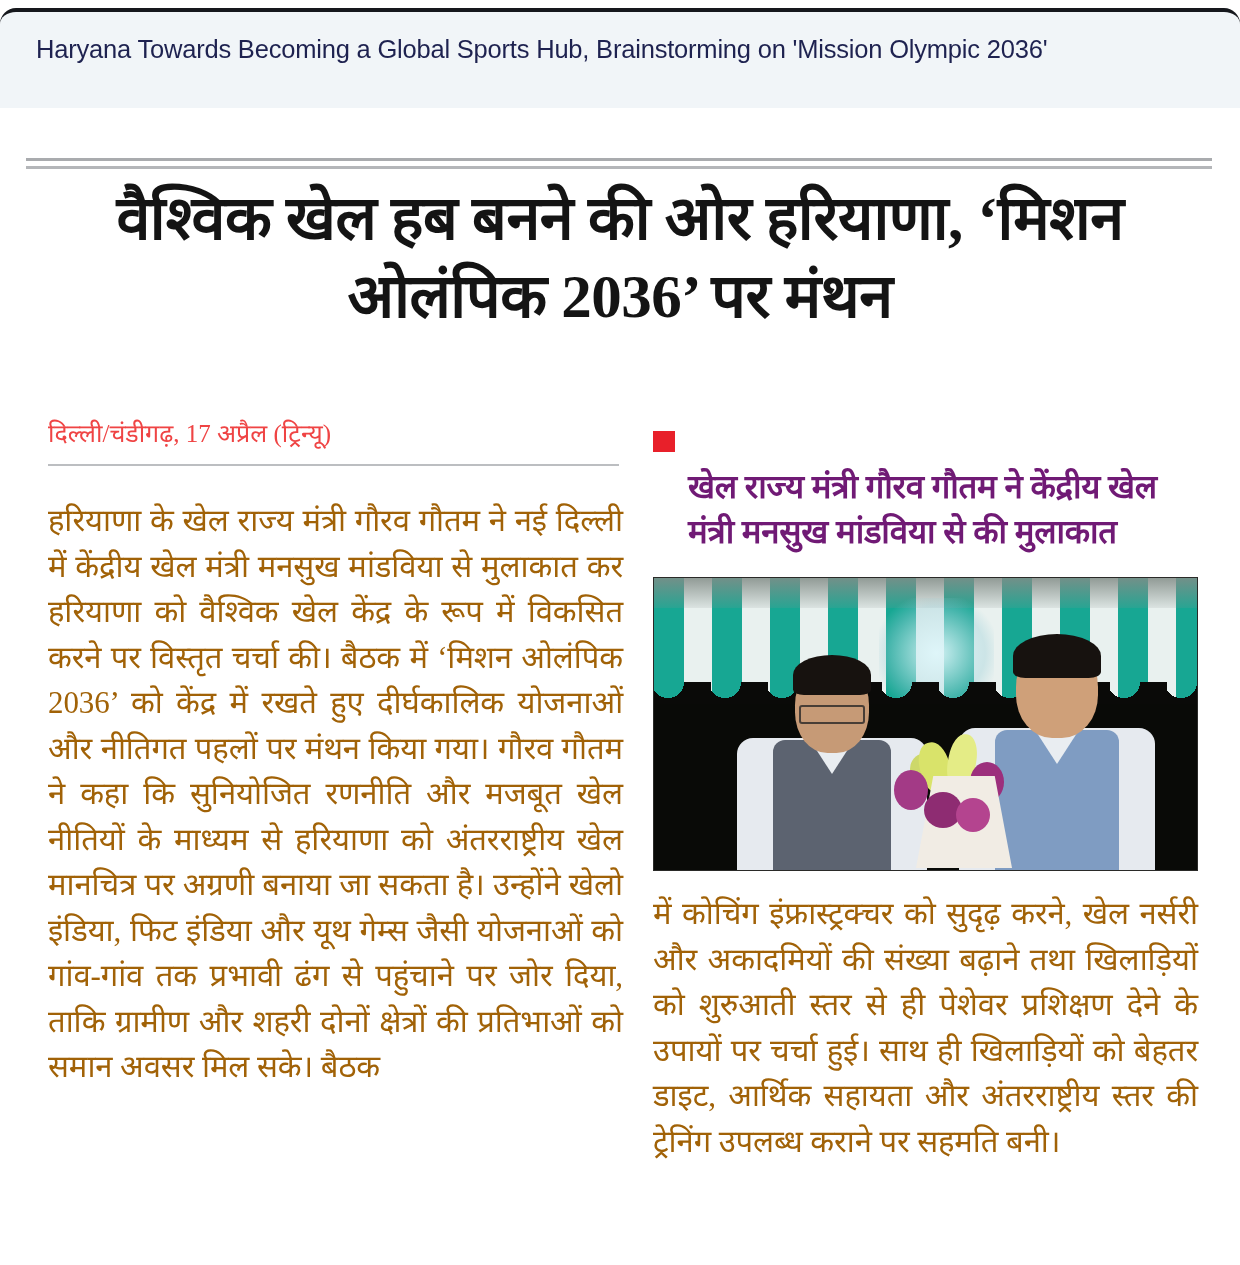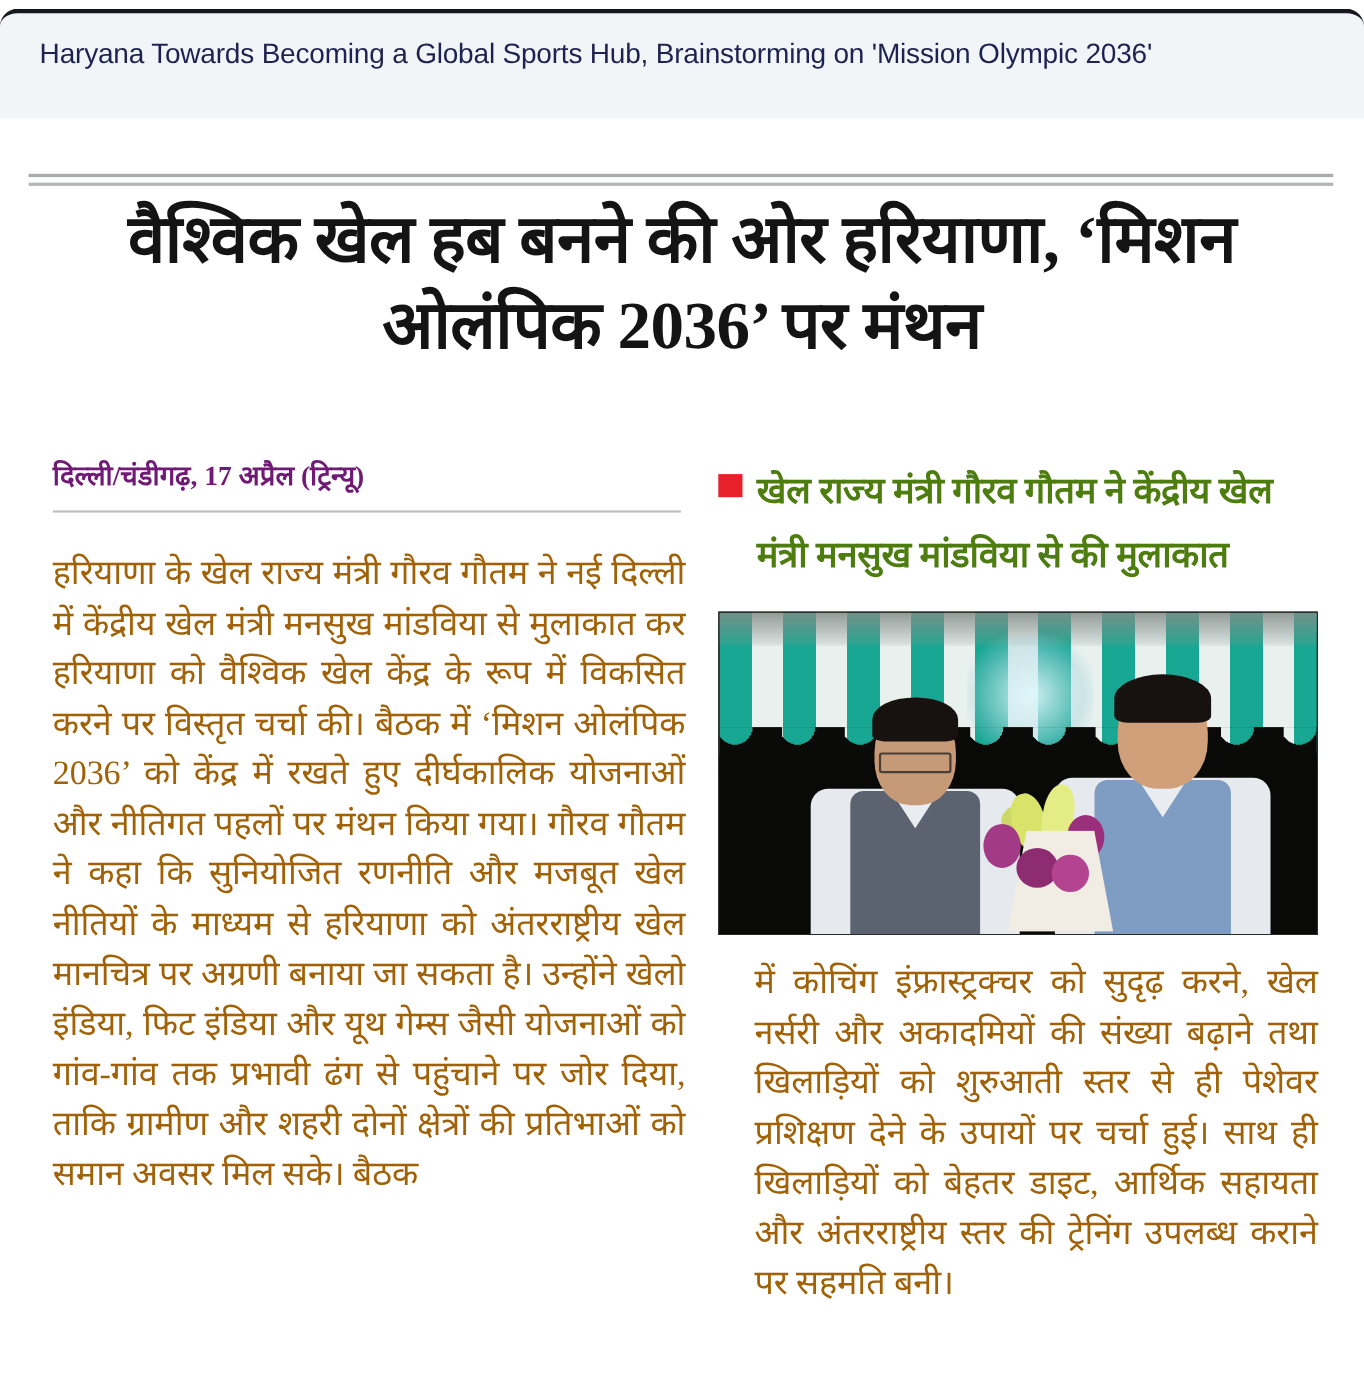--- a/index.html
+++ b/index.html
@@ -98,10 +98,10 @@
 
   .dateline {
     font-family: "Liberation Serif", serif;
-    font-weight: 700;
+    font-weight: 400;
     font-size: 25px;
     line-height: 32px;
-    color: #701a75;
+    color: #ef4444;
   }
   .dateline-rule {
     margin-top: 14px;

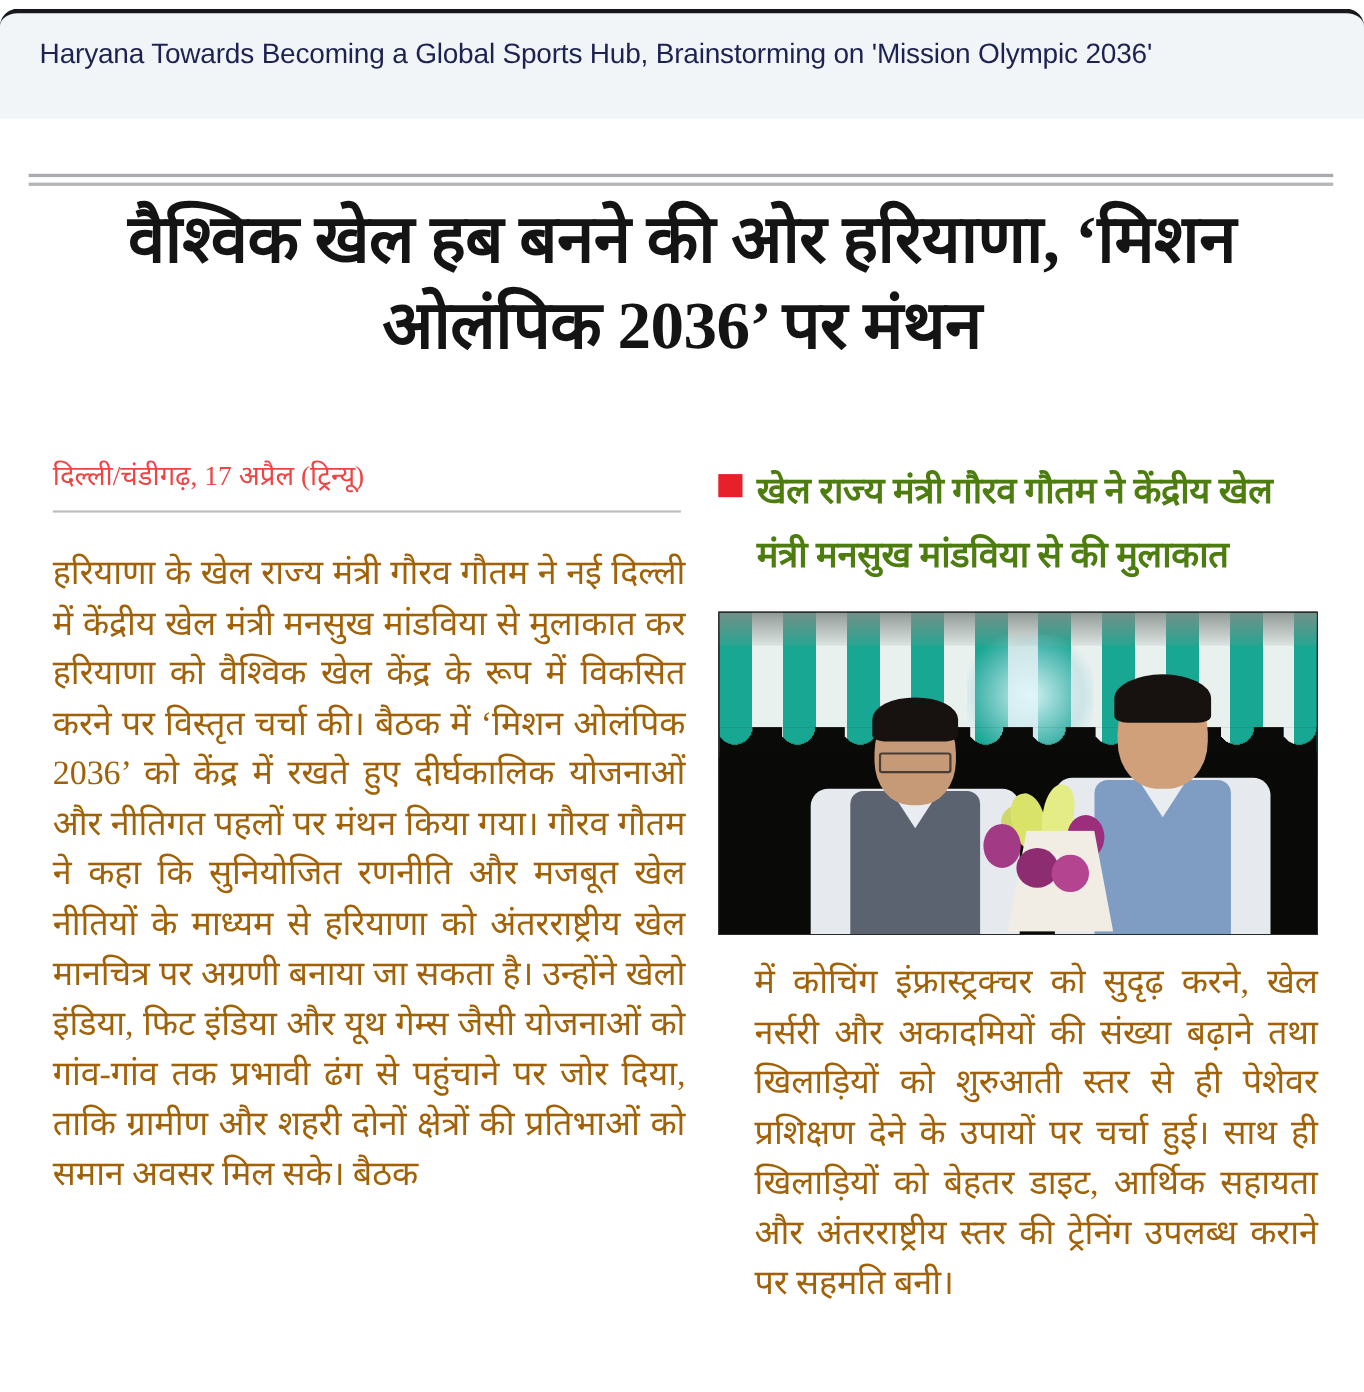--- a/index.html
+++ b/index.html
@@ -126,9 +126,10 @@
     font-family: "Liberation Serif", serif;
     font-weight: 700;
     font-size: 33px;
-    line-height: 58px;
-    color: #4d7c0f;
+    line-height: 45px;
+    color: #701a75;
     letter-spacing: -0.3px;
+    margin-top: 47px;
   }
 
   .body-text {

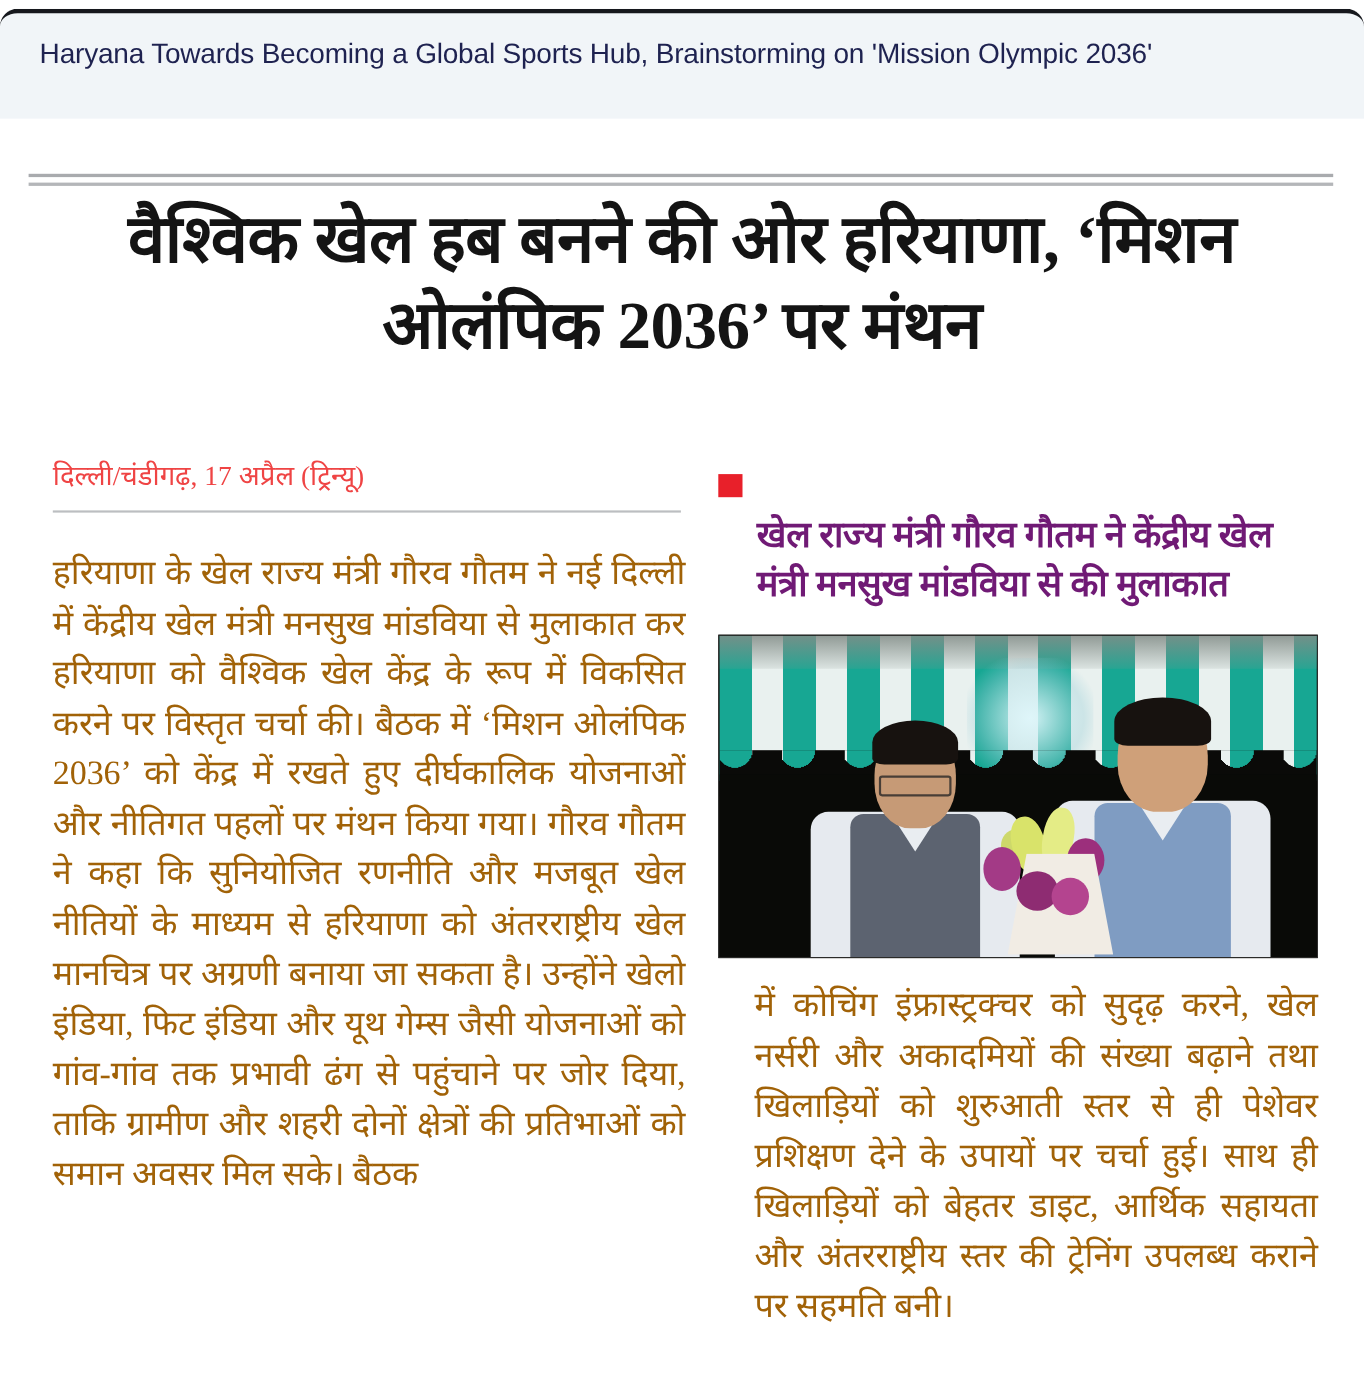--- a/index.html
+++ b/index.html
@@ -350,7 +350,7 @@
       </div>
     </div>
 
-    <div class="body-text" data-bind="clipping.right_column_body" style="margin-top:20px;margin-left:33px;">में कोचिंग इंफ्रास्ट्रक्चर को सुदृढ़ करने, खेल नर्सरी और अकादमियों की संख्या बढ़ाने तथा खिलाड़ियों को शुरुआती स्तर से ही पेशेवर प्रशिक्षण देने के उपायों पर चर्चा हुई। साथ ही खिलाड़ियों को बेहतर डाइट, आर्थिक सहायता और अंतरराष्ट्रीय स्तर की ट्रेनिंग उपलब्ध कराने पर सहमति बनी।</div>
+    <div class="body-text" data-bind="clipping.right_column_body" style="margin-top:20px;">में कोचिंग इंफ्रास्ट्रक्चर को सुदृढ़ करने, खेल नर्सरी और अकादमियों की संख्या बढ़ाने तथा खिलाड़ियों को शुरुआती स्तर से ही पेशेवर प्रशिक्षण देने के उपायों पर चर्चा हुई। साथ ही खिलाड़ियों को बेहतर डाइट, आर्थिक सहायता और अंतरराष्ट्रीय स्तर की ट्रेनिंग उपलब्ध कराने पर सहमति बनी।</div>
   </div>
 
 </div>

